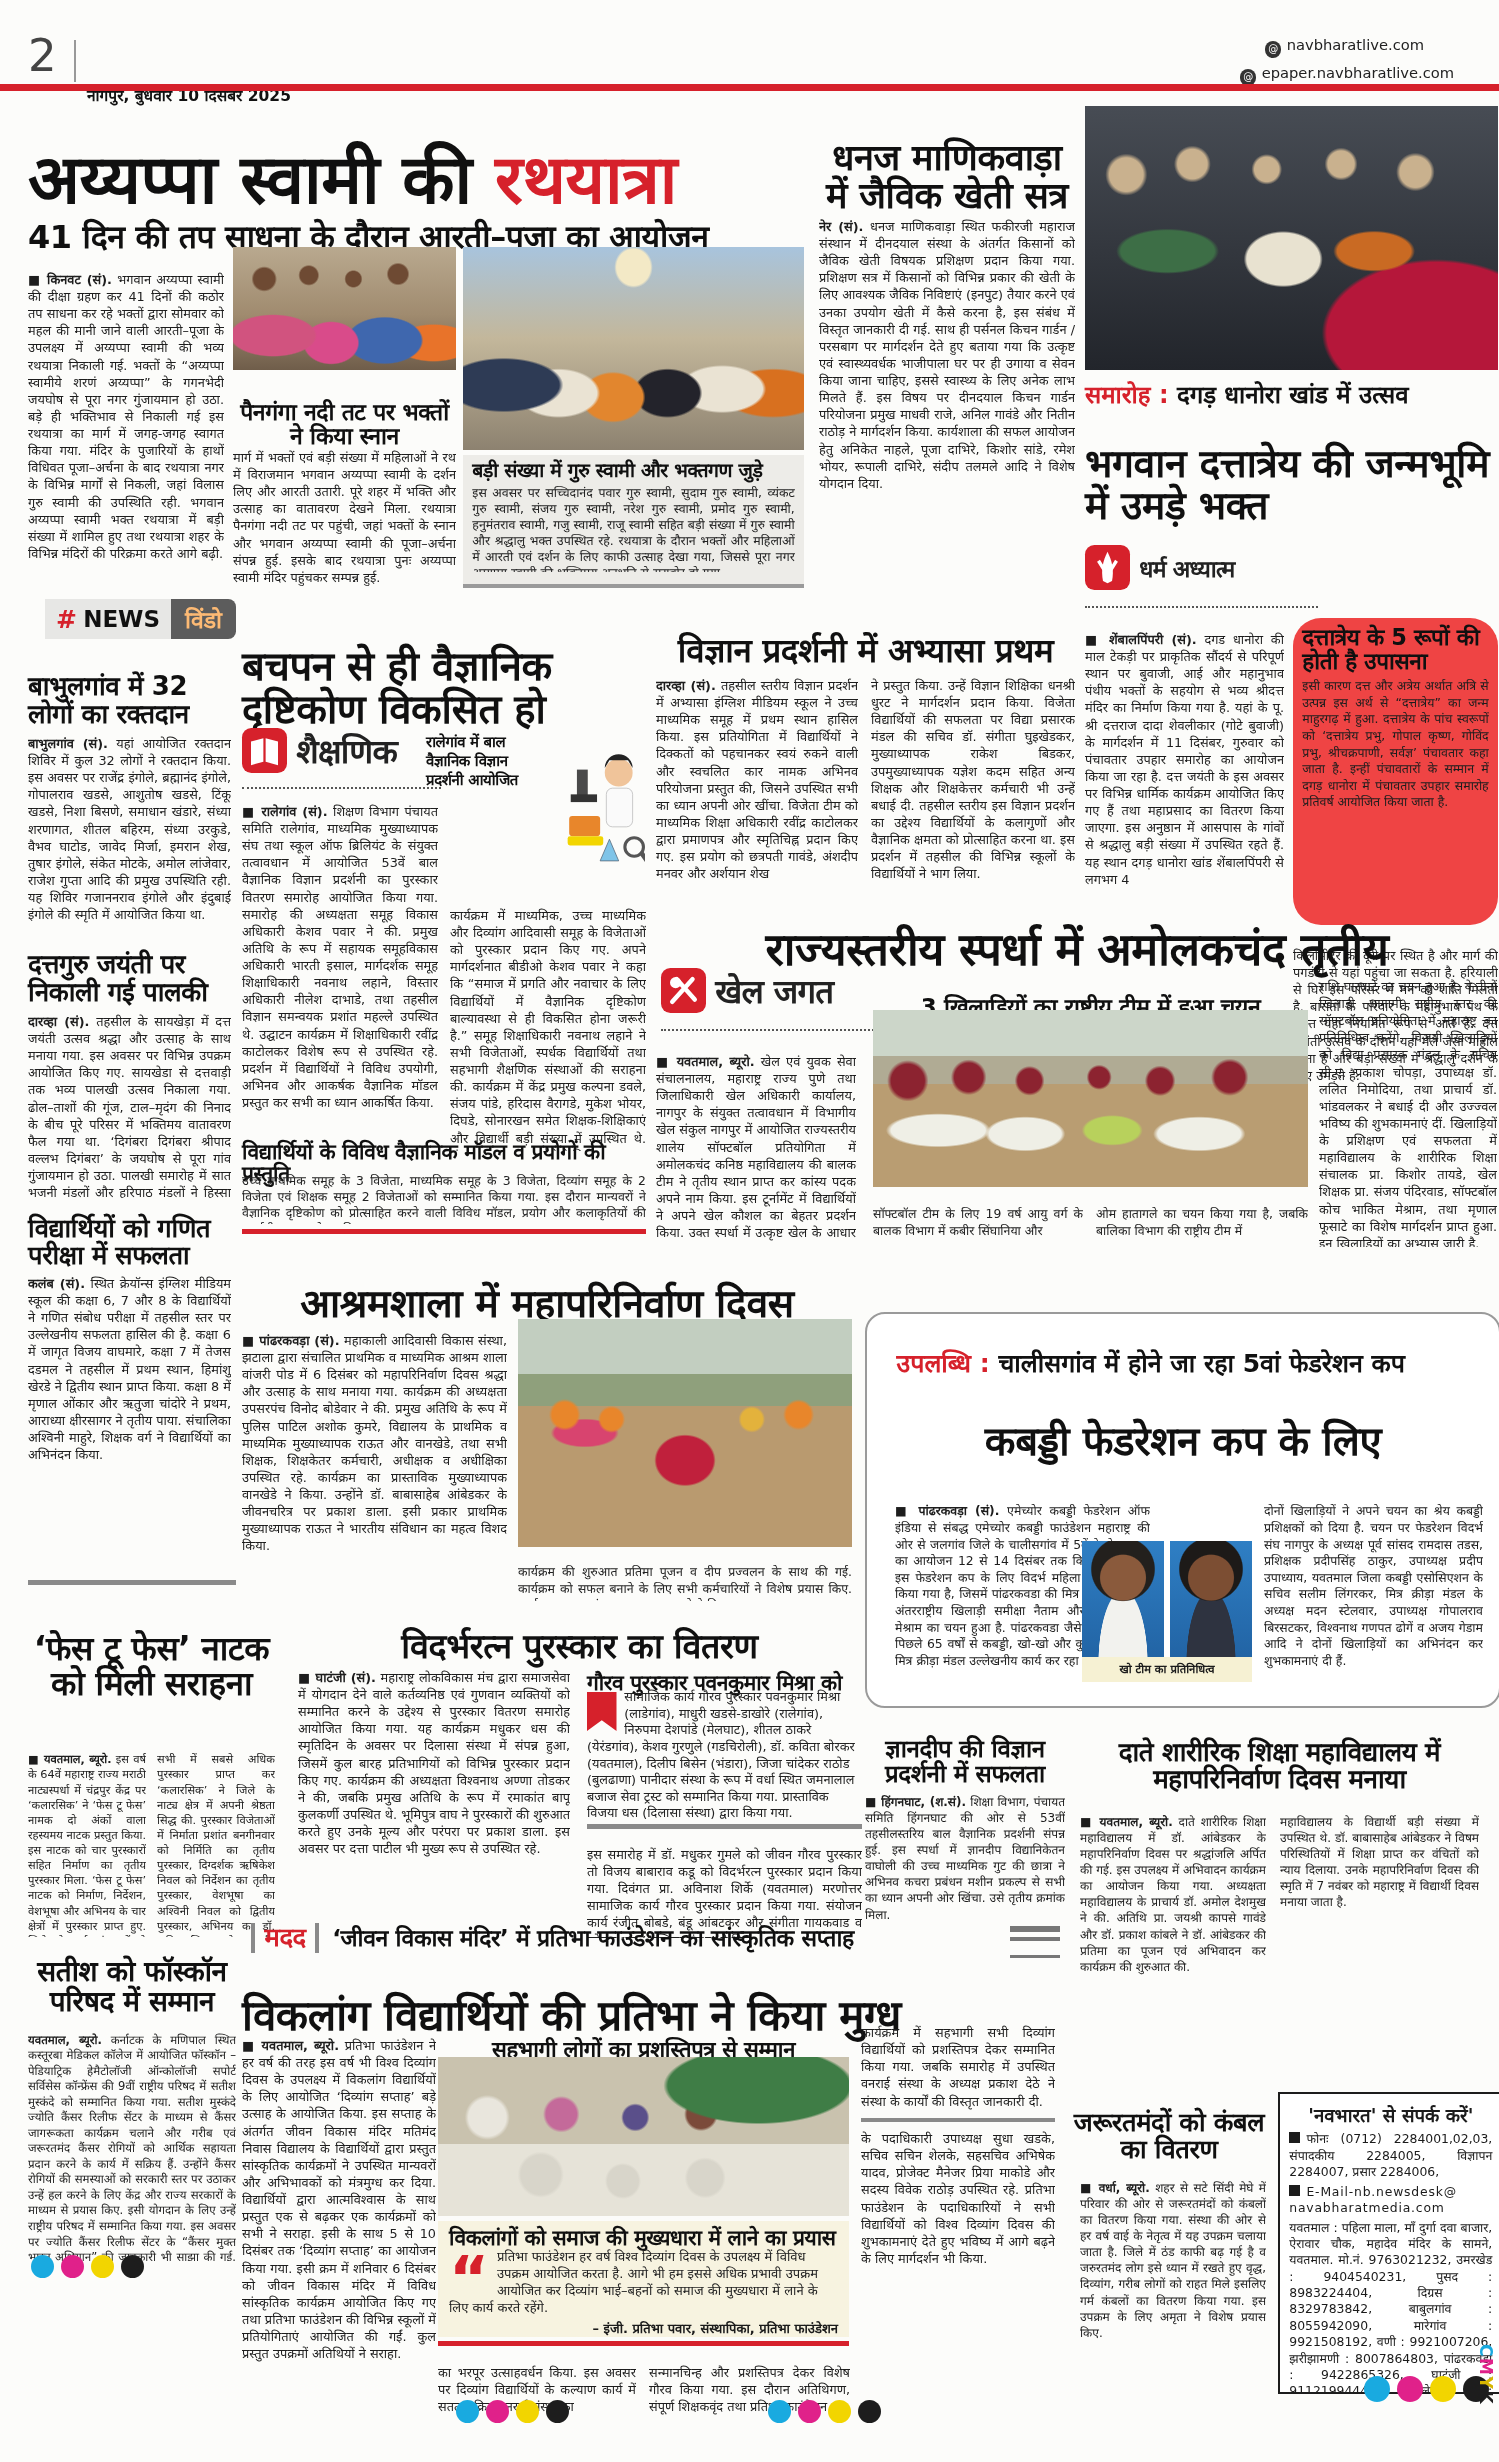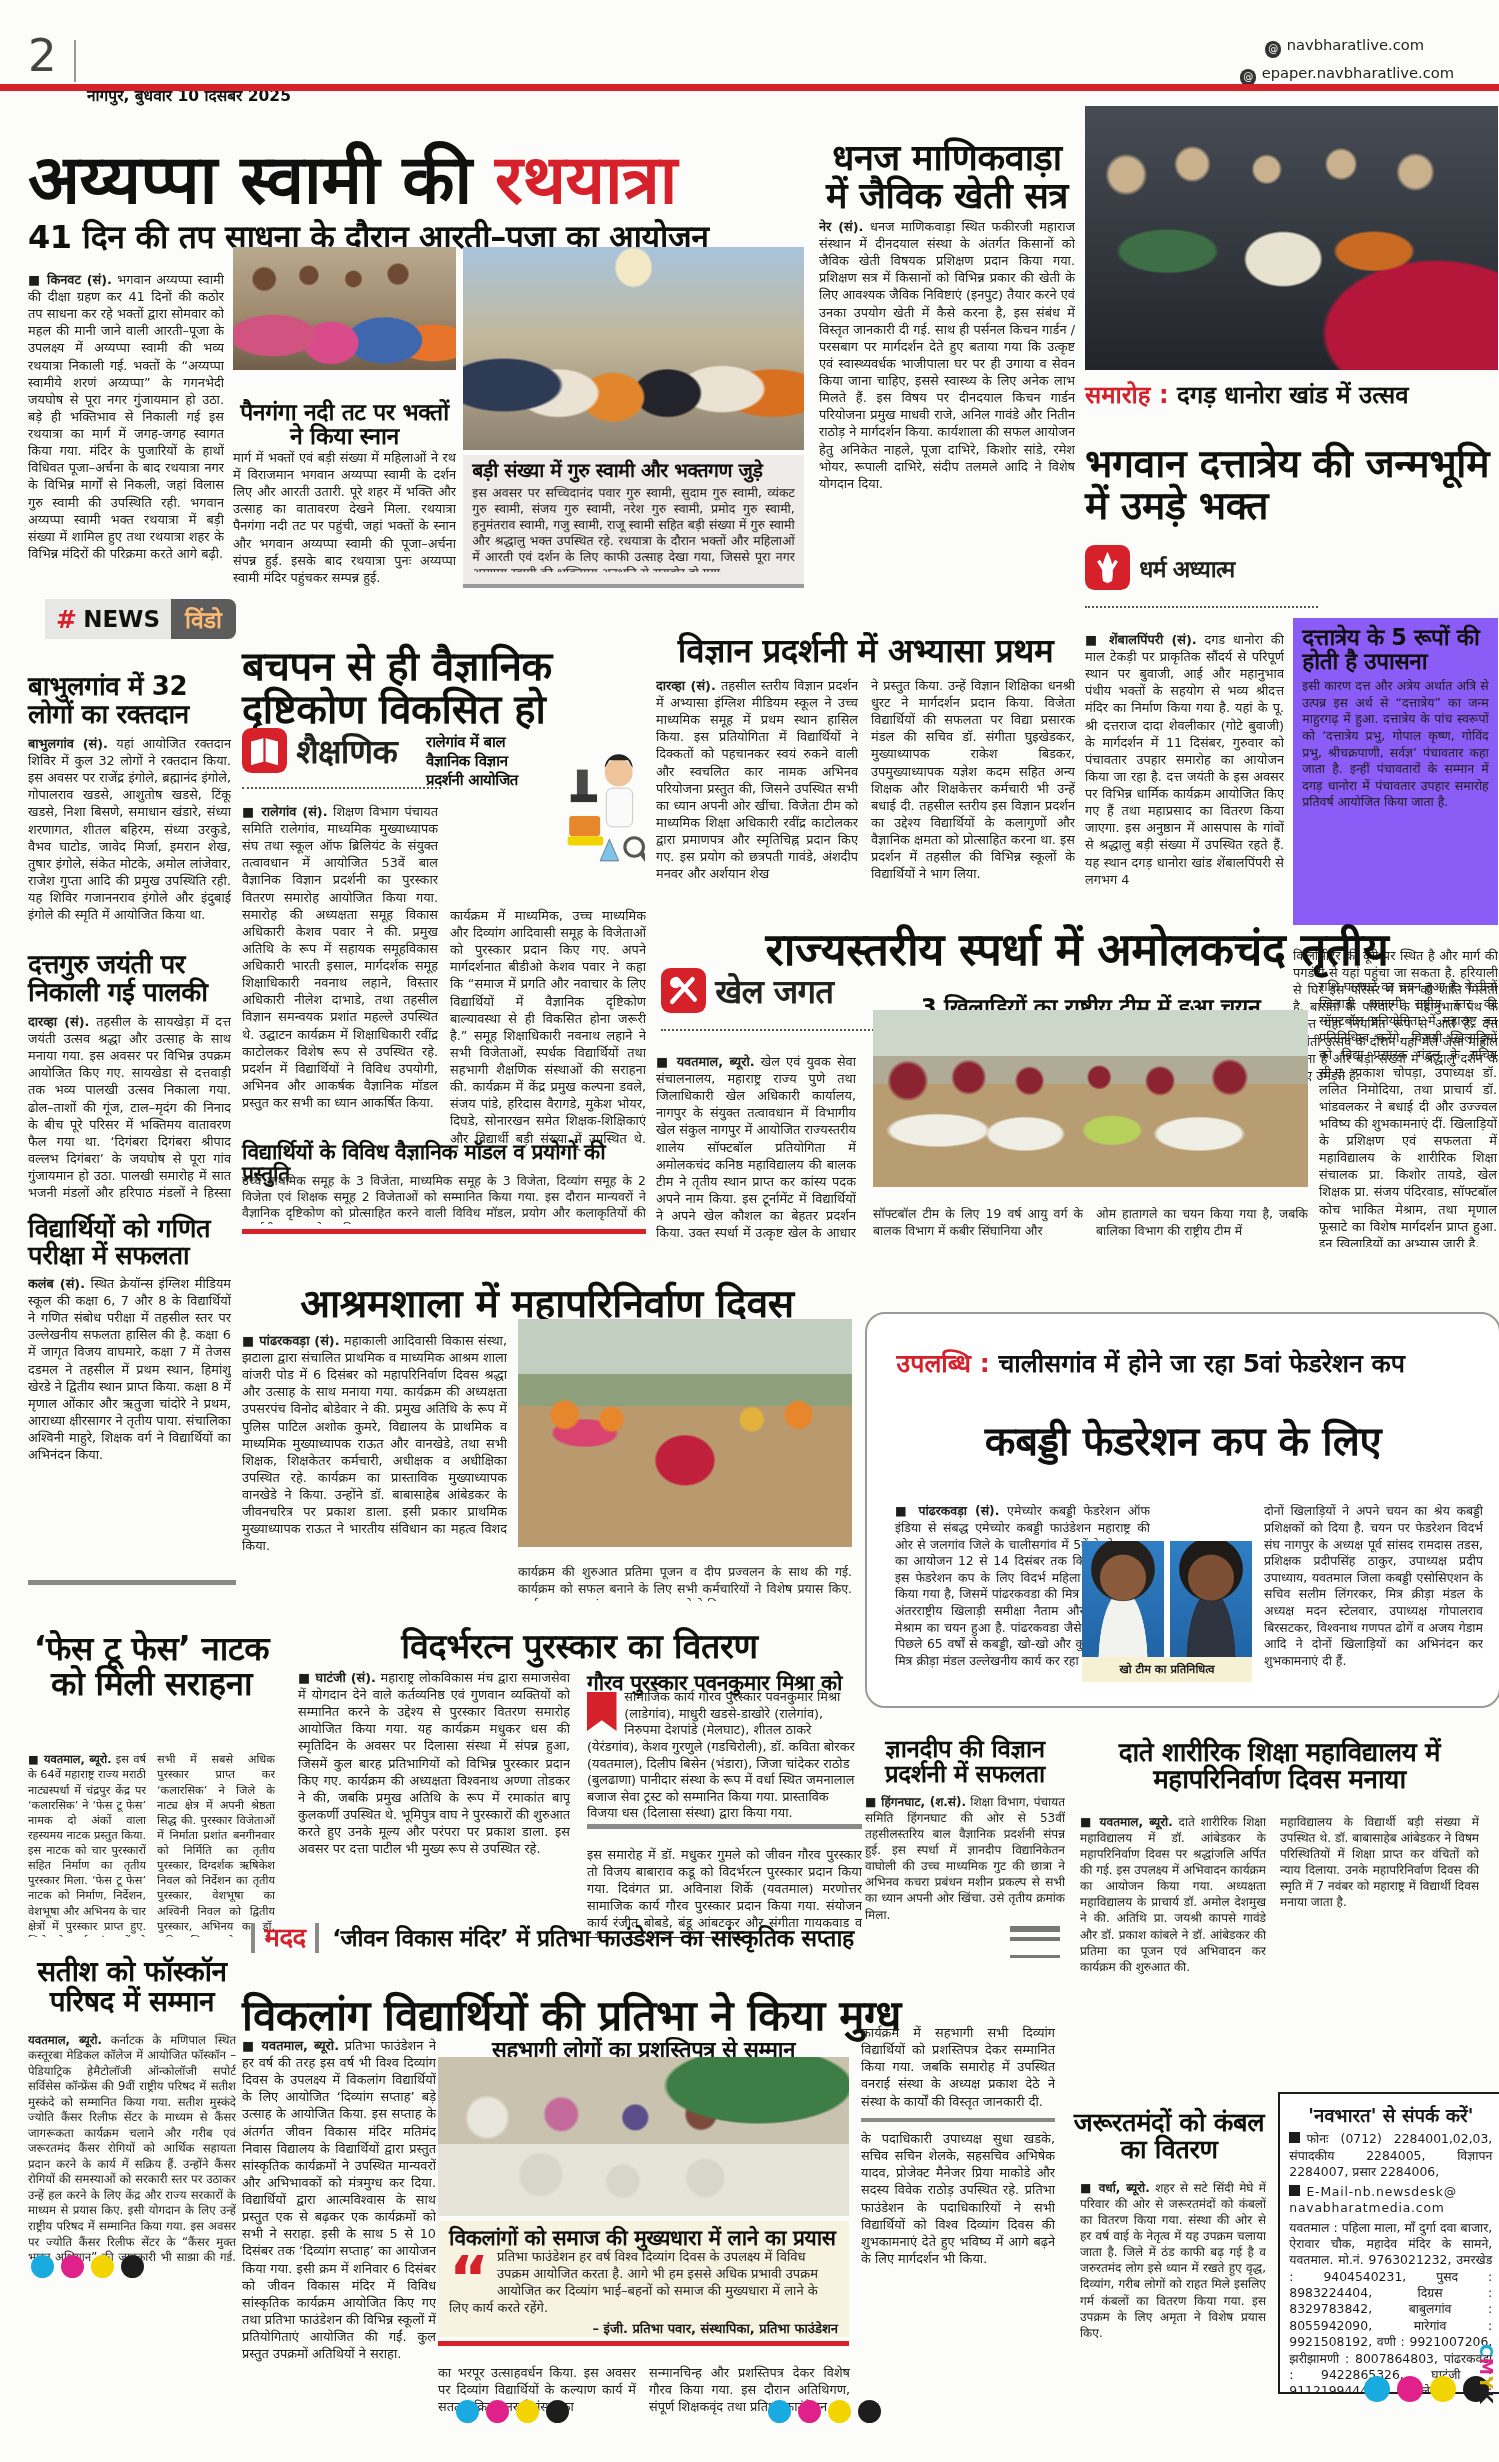--- a/index.html
+++ b/index.html
@@ -28,7 +28,7 @@
             vertical-align:middle;margin-right:9.3px;position:relative;}
   .badge-txt{font-size:33px;font-weight:bold;color:#222;vertical-align:middle;letter-spacing:-0.8px;}
   .dotted{border-bottom:2.3px dotted #555;}
-  .graybox{background:#8b5cf6;}
+  .graybox{background:#ef4444;border-radius:28px;}
   .capbox{background:#edecE8;border-bottom:4.7px solid #9a9a9a;}
   .quotebox{background:#f7f3e0;}
   .kick-label{font-weight:bold;color:#d6212b;}

